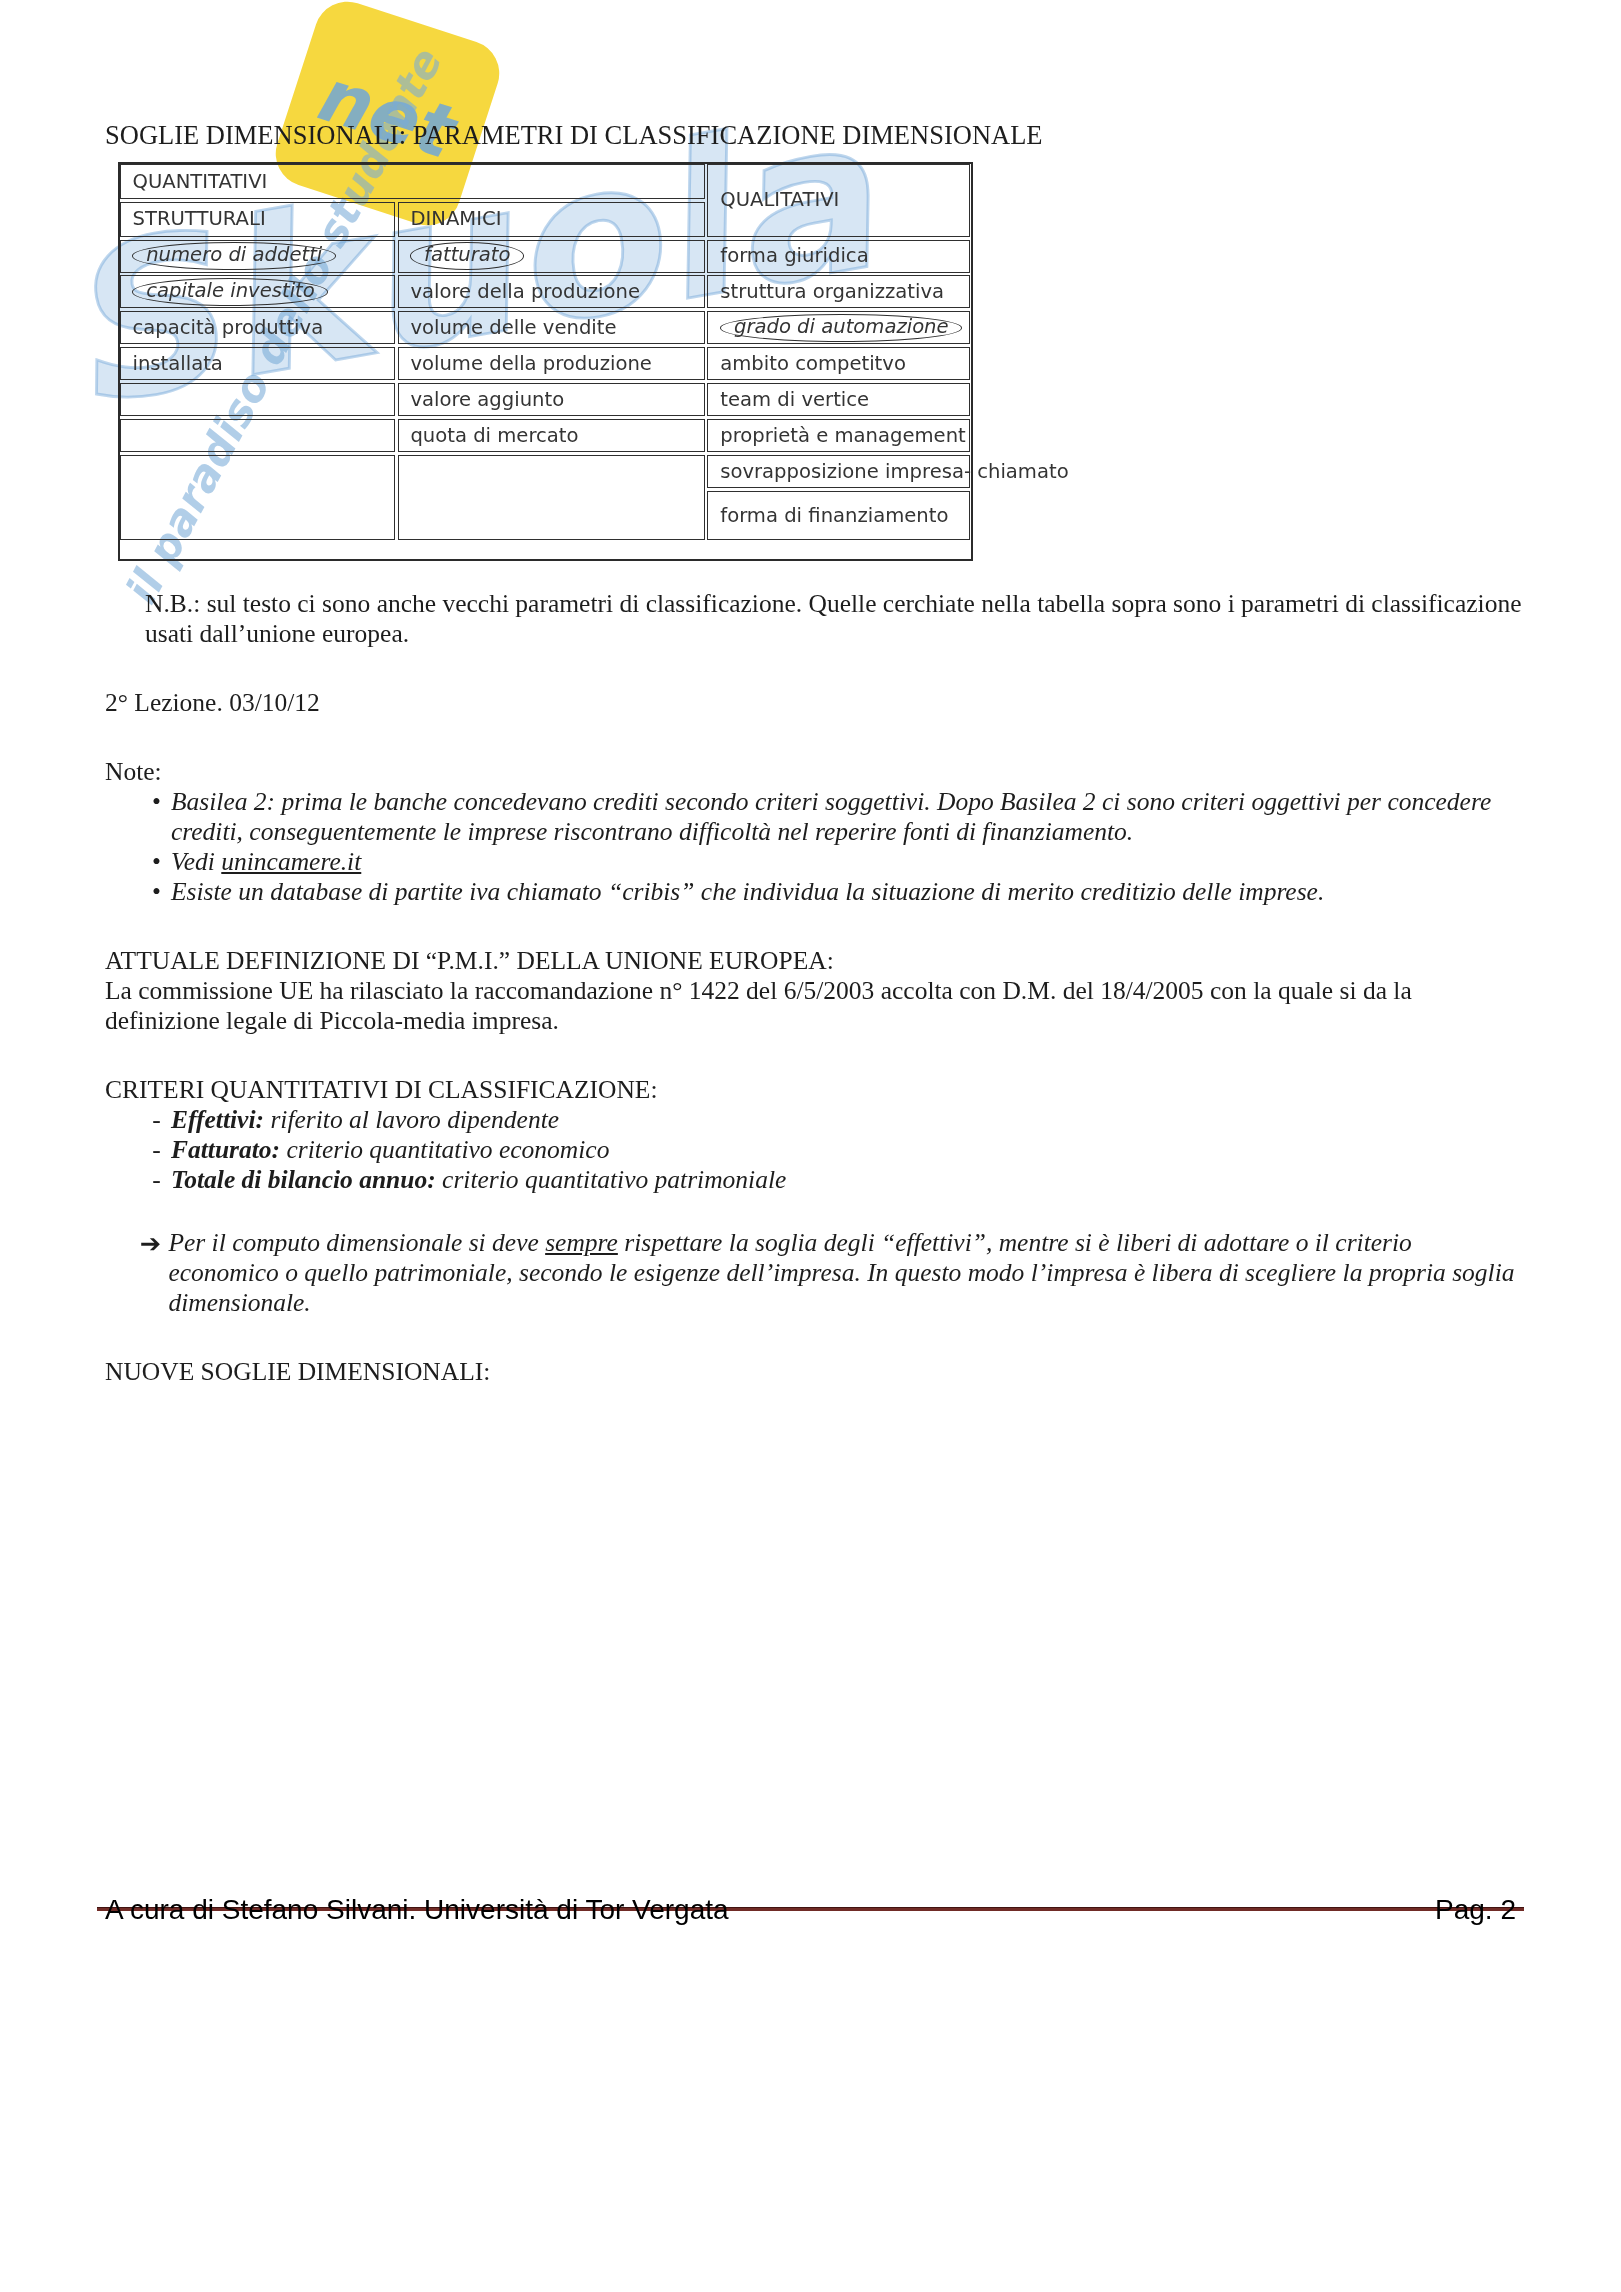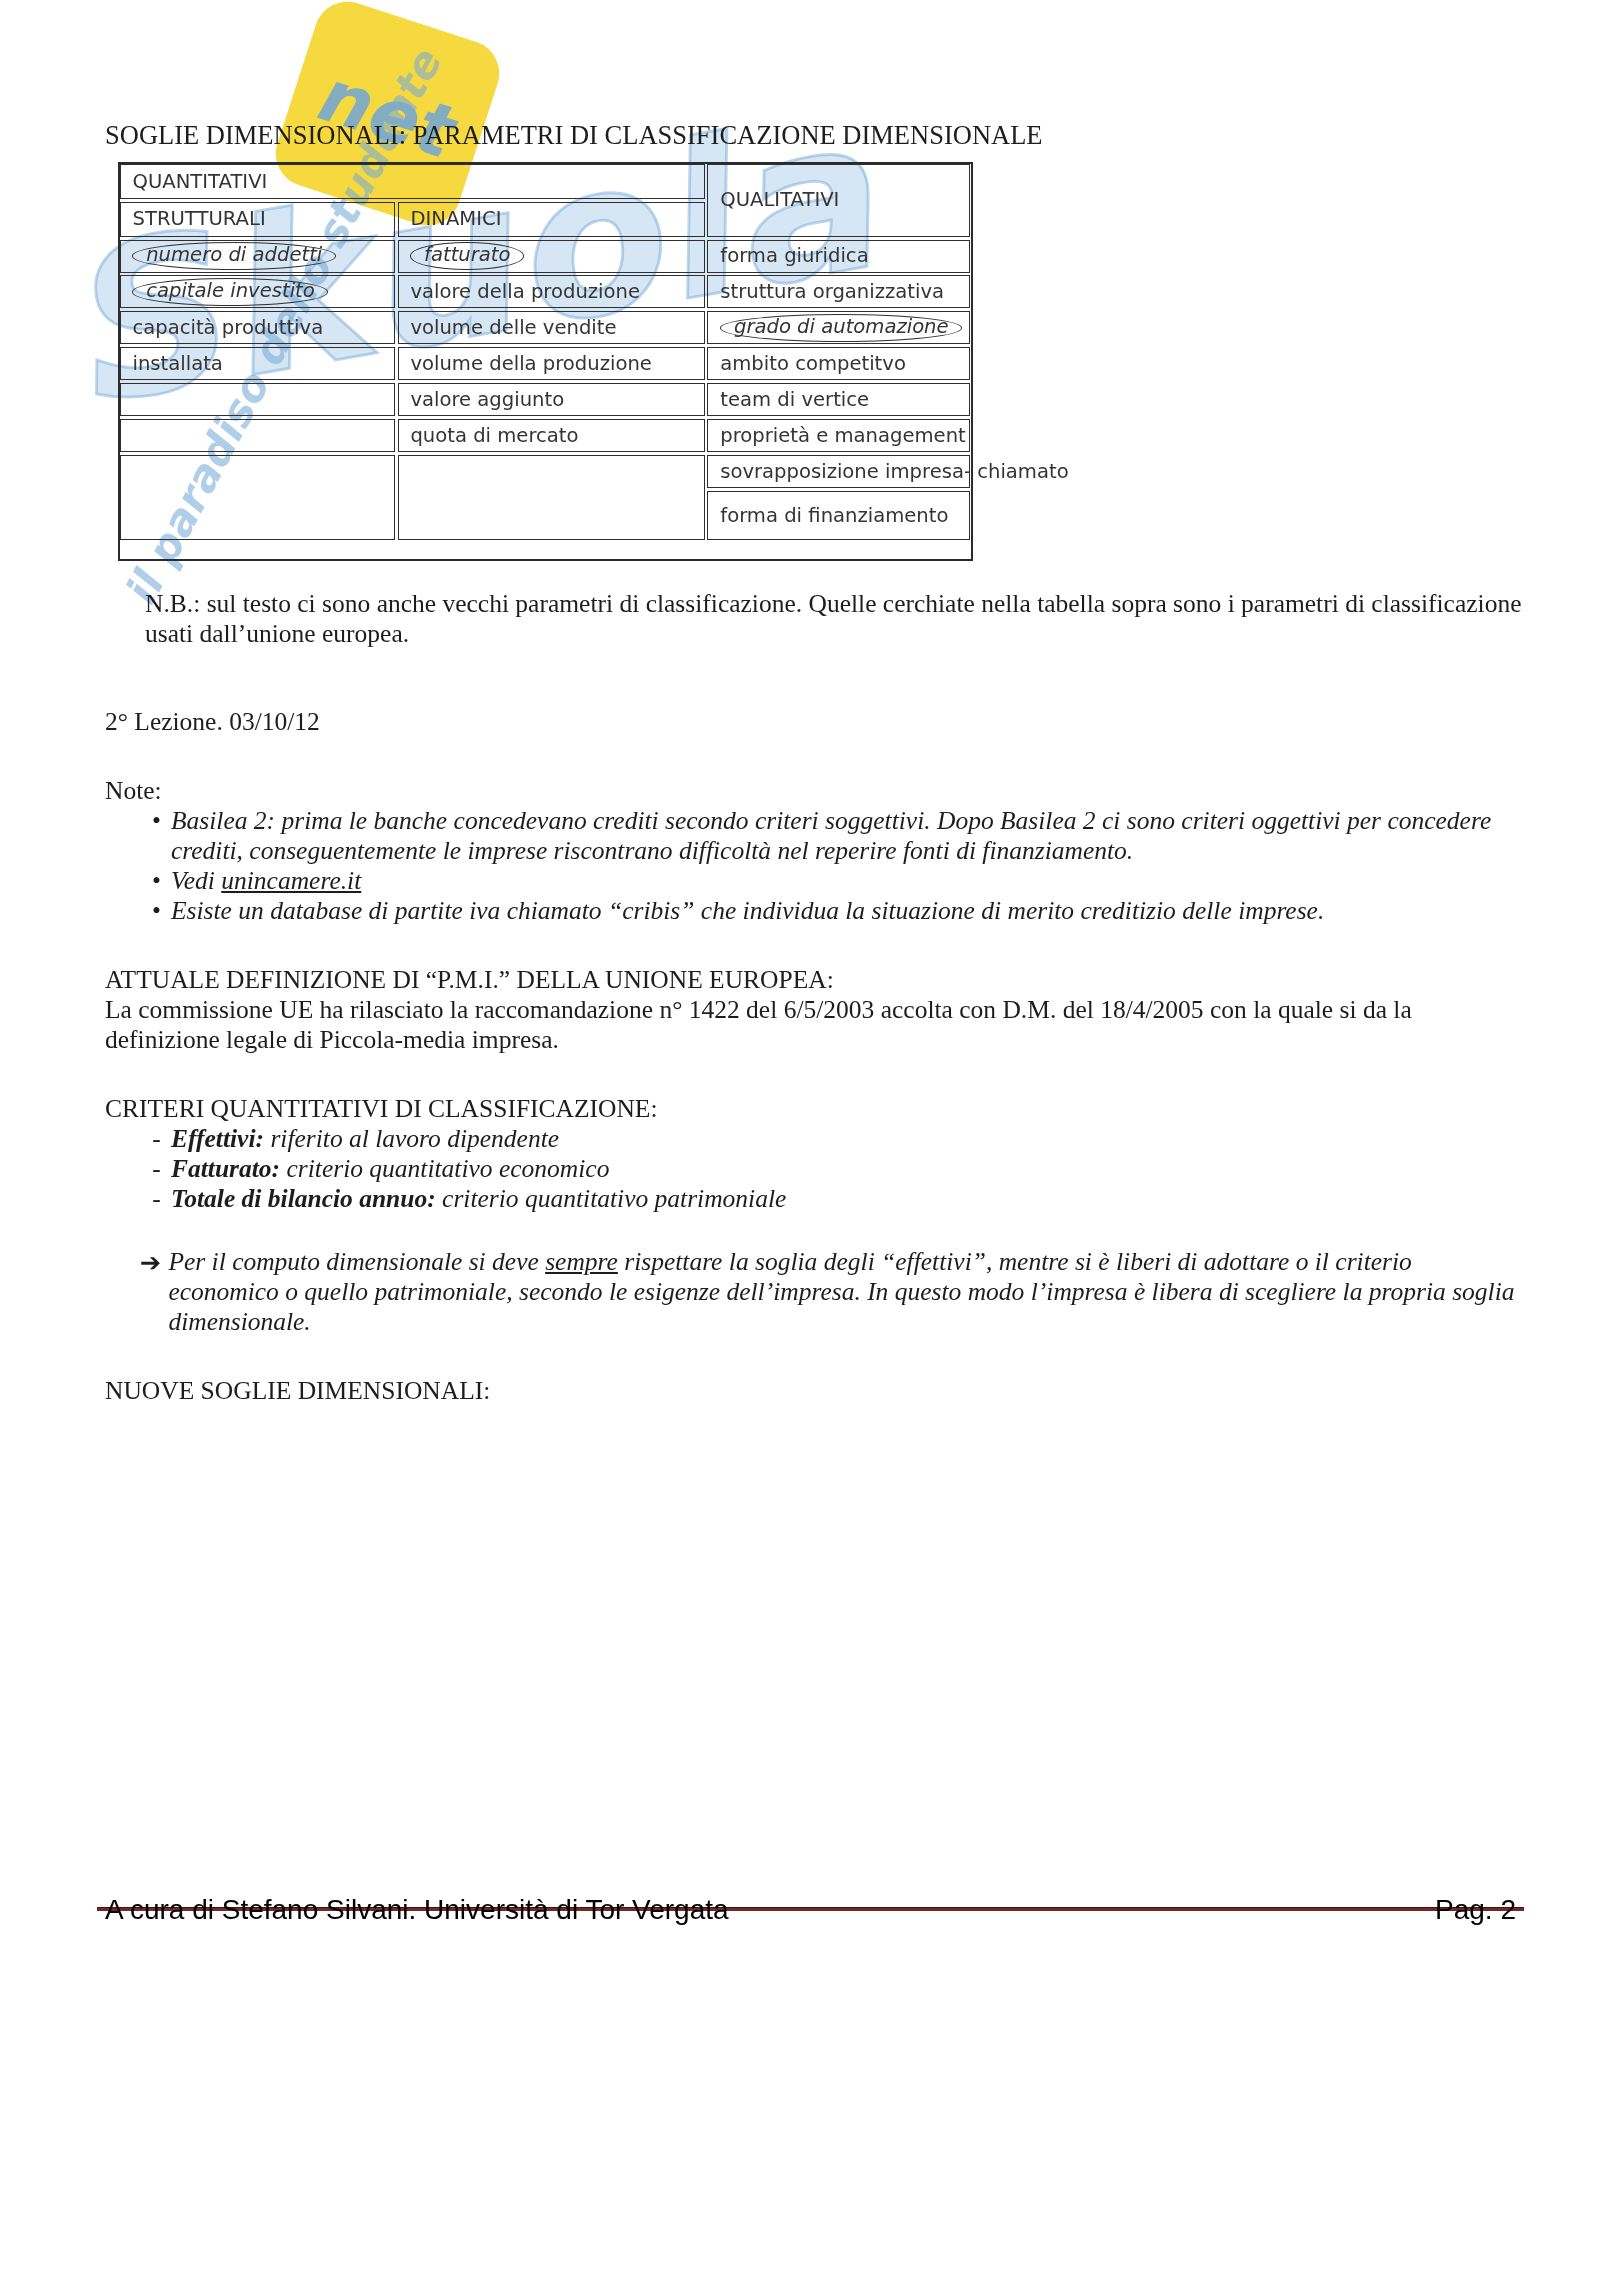--- a/index.html
+++ b/index.html
@@ -89,7 +89,7 @@
 
   
   .nb { margin-top:27.4px;margin-left:40px; }
-  .lesson { margin-top:58px; }
+  .lesson { margin-top:39px; }
   .notes-label { margin-top:39px; }
   .section-gap { margin-top:39px; }
   .arrow-gap { margin-top:33px; }

